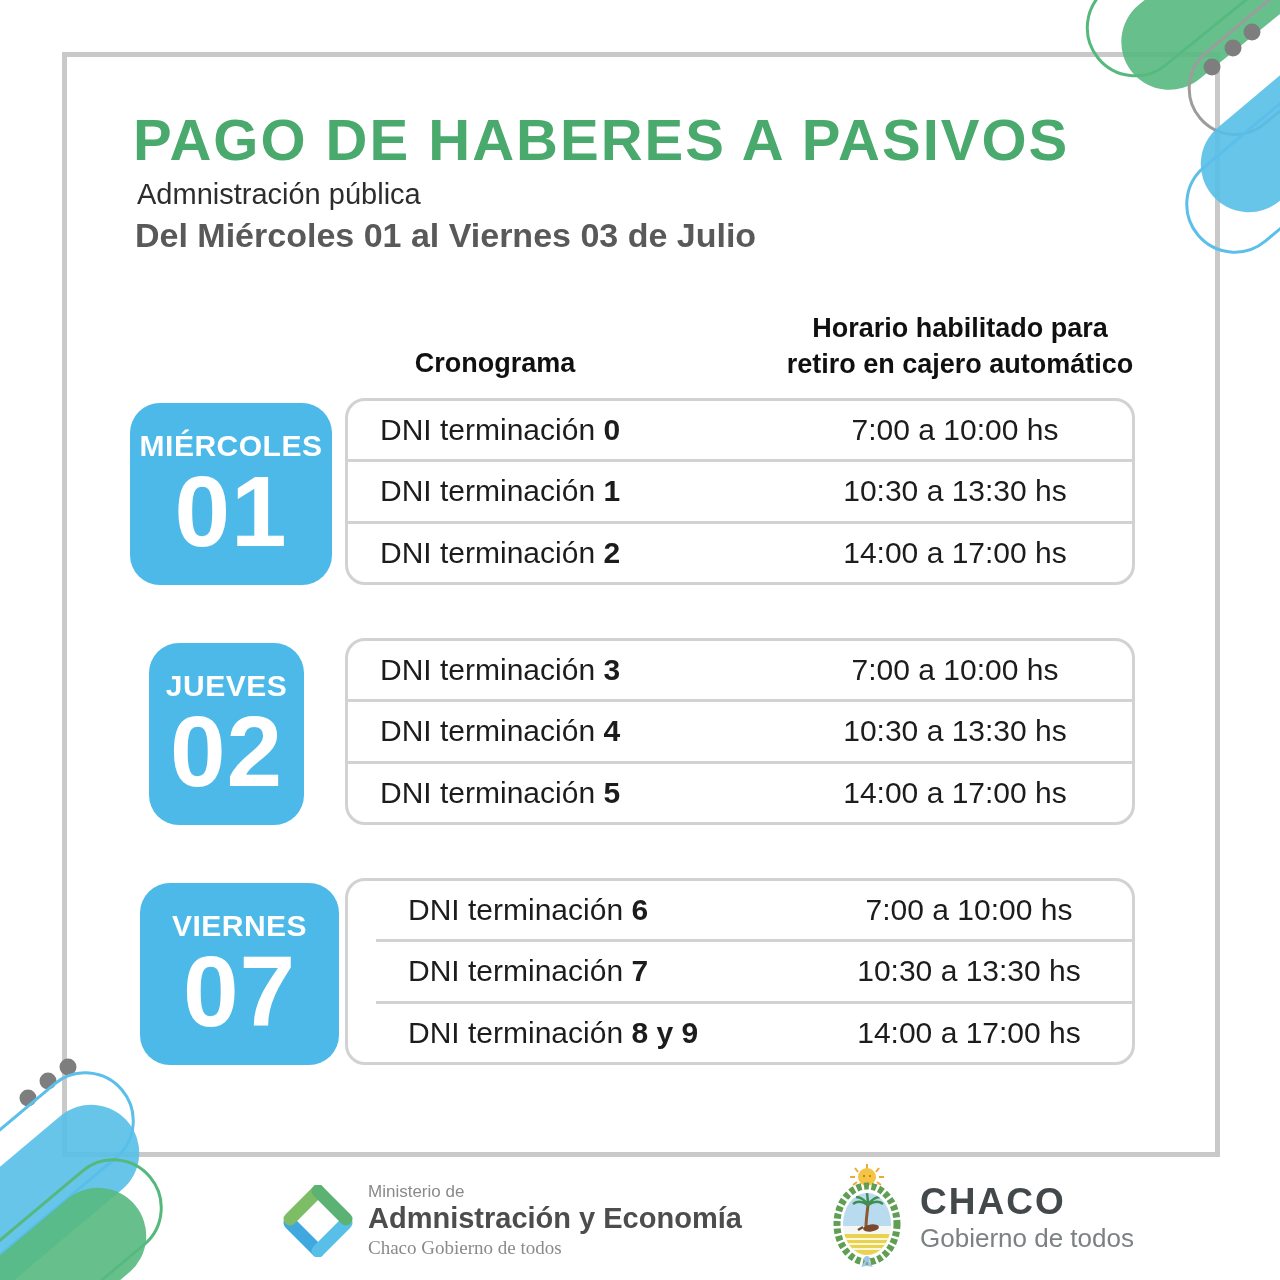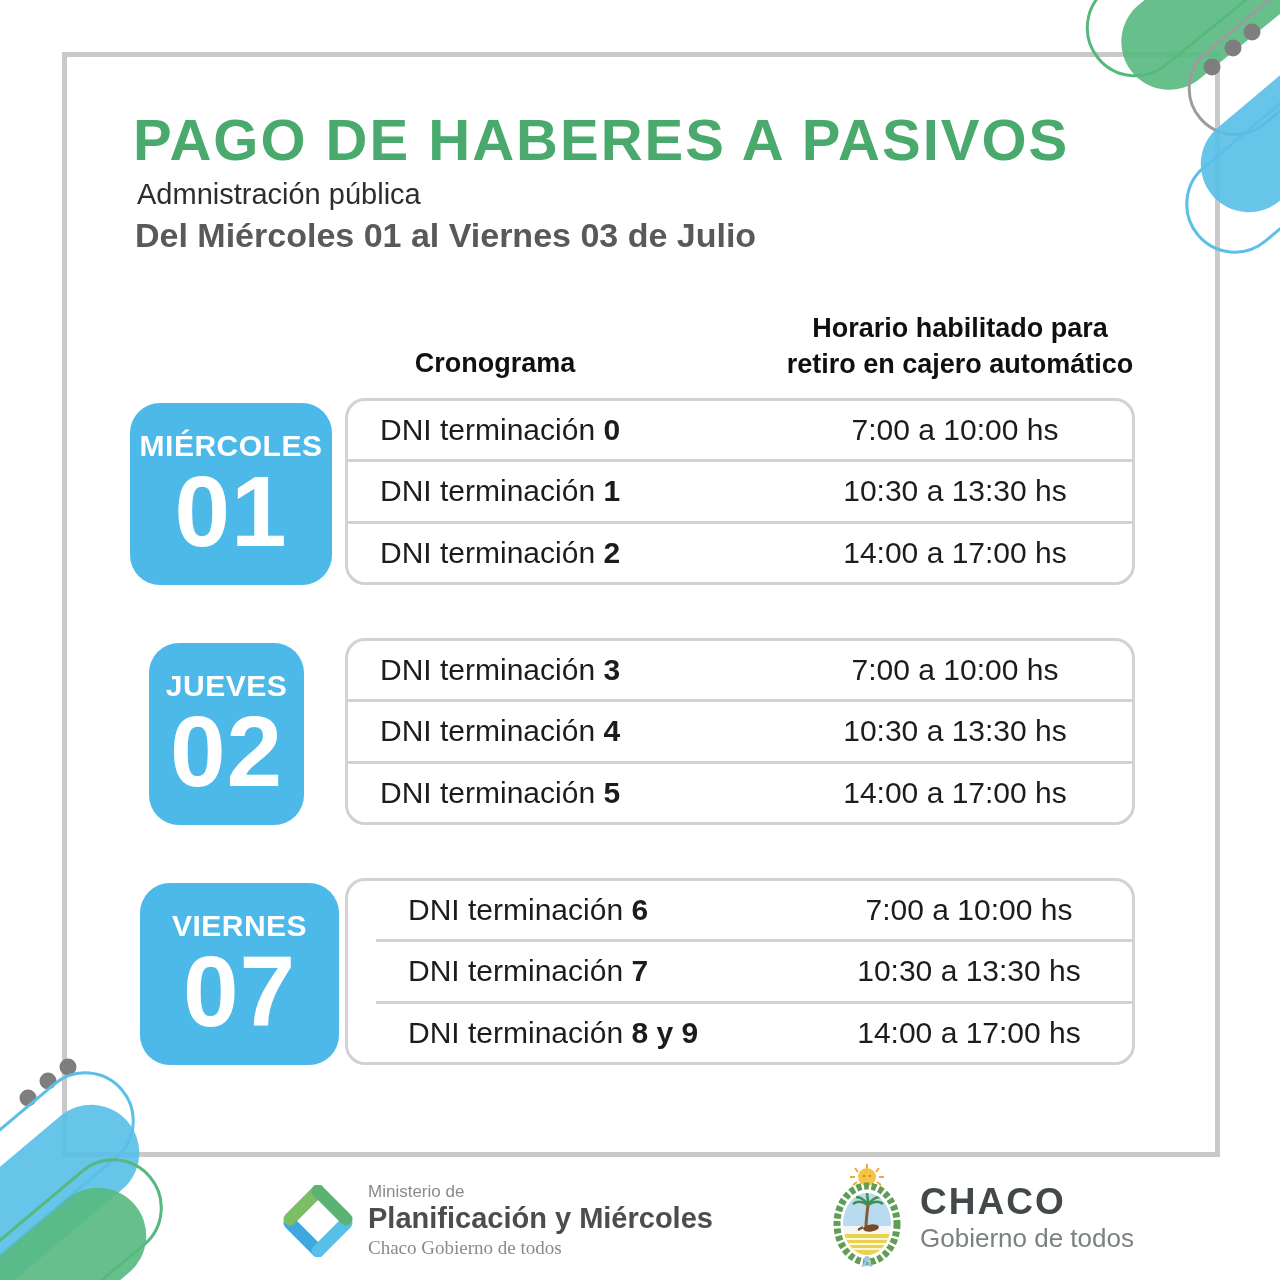--- a/index.html
+++ b/index.html
@@ -196,7 +196,7 @@
       </svg>
       <div class="fl-text">
         <div class="fl-line1">Ministerio de</div>
-        <div class="fl-line2">Planificación y Miércoles</div>
+        <div class="fl-line2">Admnistración y Economía</div>
         <div class="fl-line3">Chaco Gobierno de todos</div>
       </div>
     </div>

